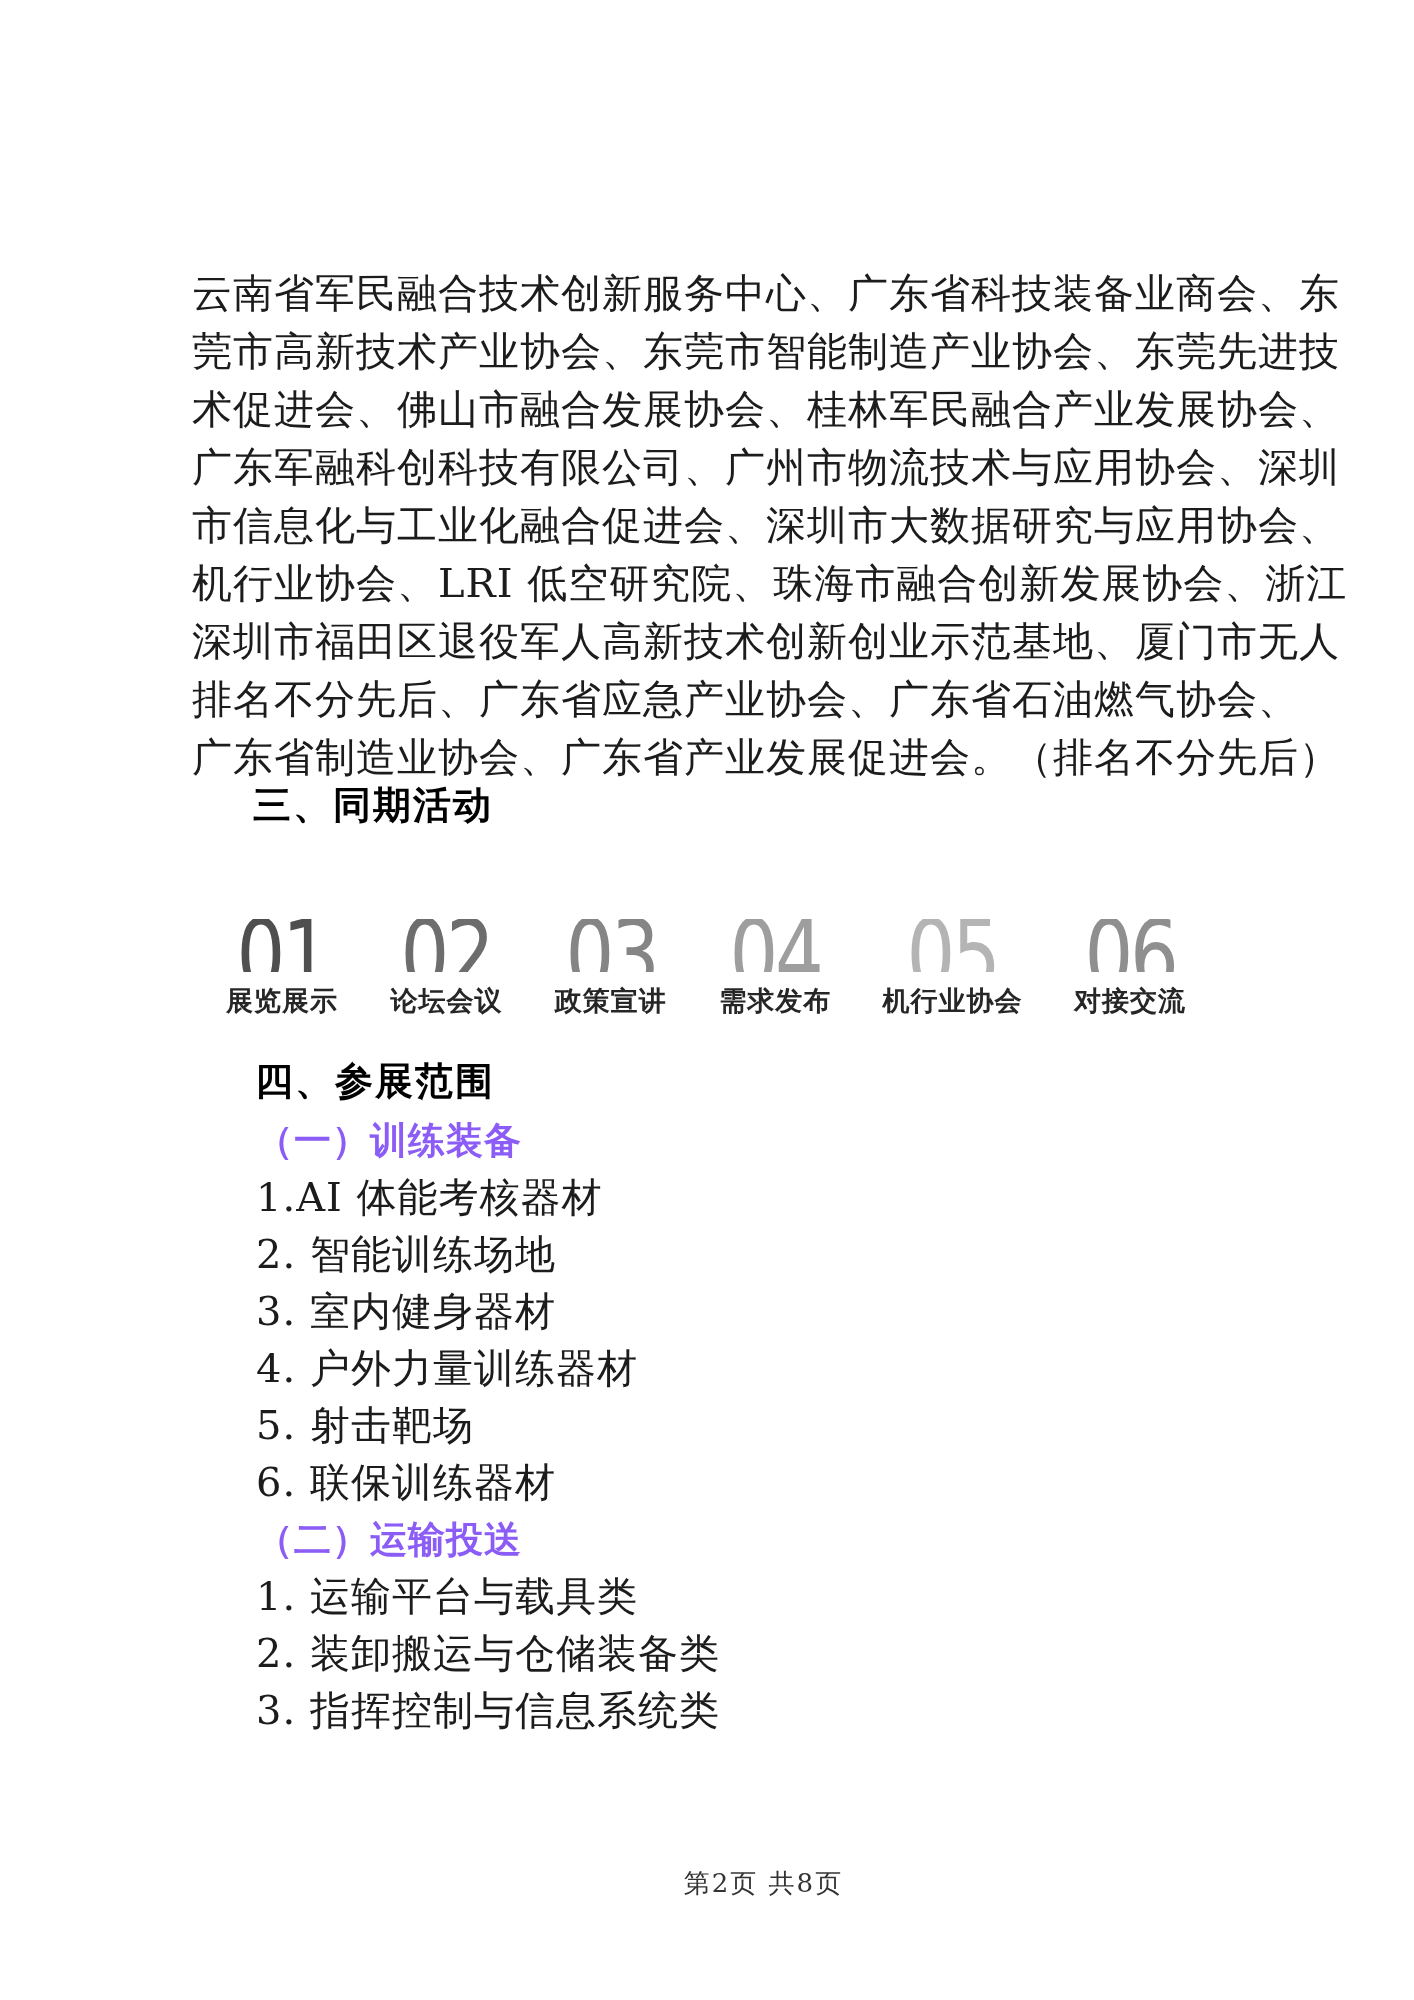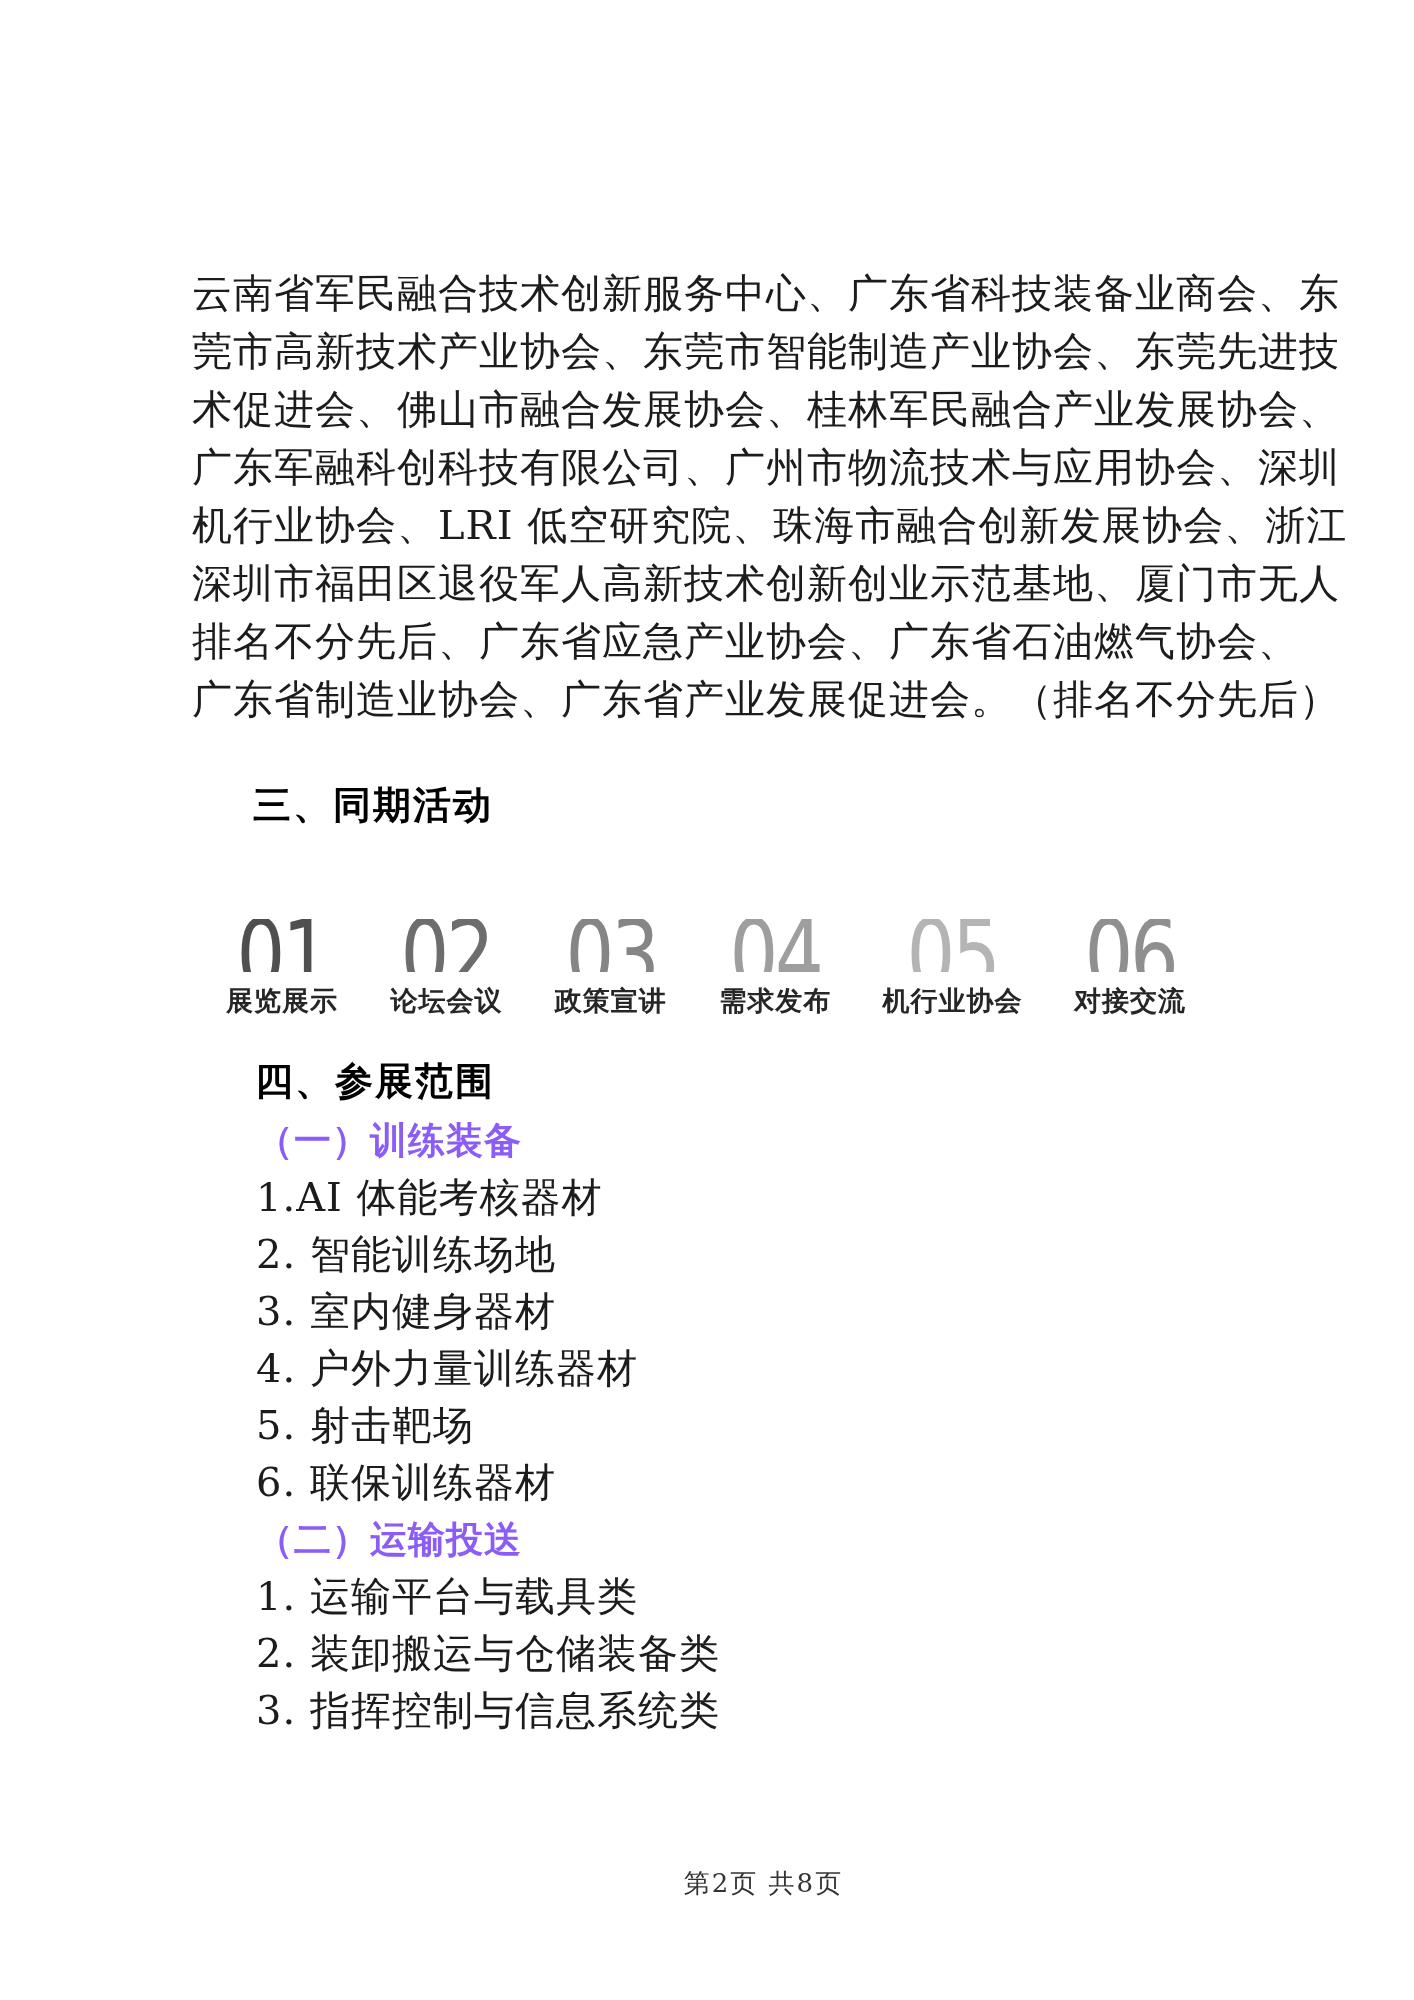--- a/index.html
+++ b/index.html
@@ -72,6 +72,7 @@
     <div class="line">莞市高新技术产业协会、东莞市智能制造产业协会、东莞先进技</div>
     <div class="line">术促进会、佛山市融合发展协会、桂林军民融合产业发展协会、</div>
     <div class="line">广东军融科创科技有限公司、广州市物流技术与应用协会、深圳</div>
+    <div class="line">市信息化与工业化融合促进会、深圳市大数据研究与应用协会、</div>
     <div class="line">机行业协会、LRI 低空研究院、珠海市融合创新发展协会、浙江</div>
     <div class="line">深圳市福田区退役军人高新技术创新创业示范基地、厦门市无人</div>
     <div class="line">排名不分先后、广东省应急产业协会、广东省石油燃气协会、</div>

